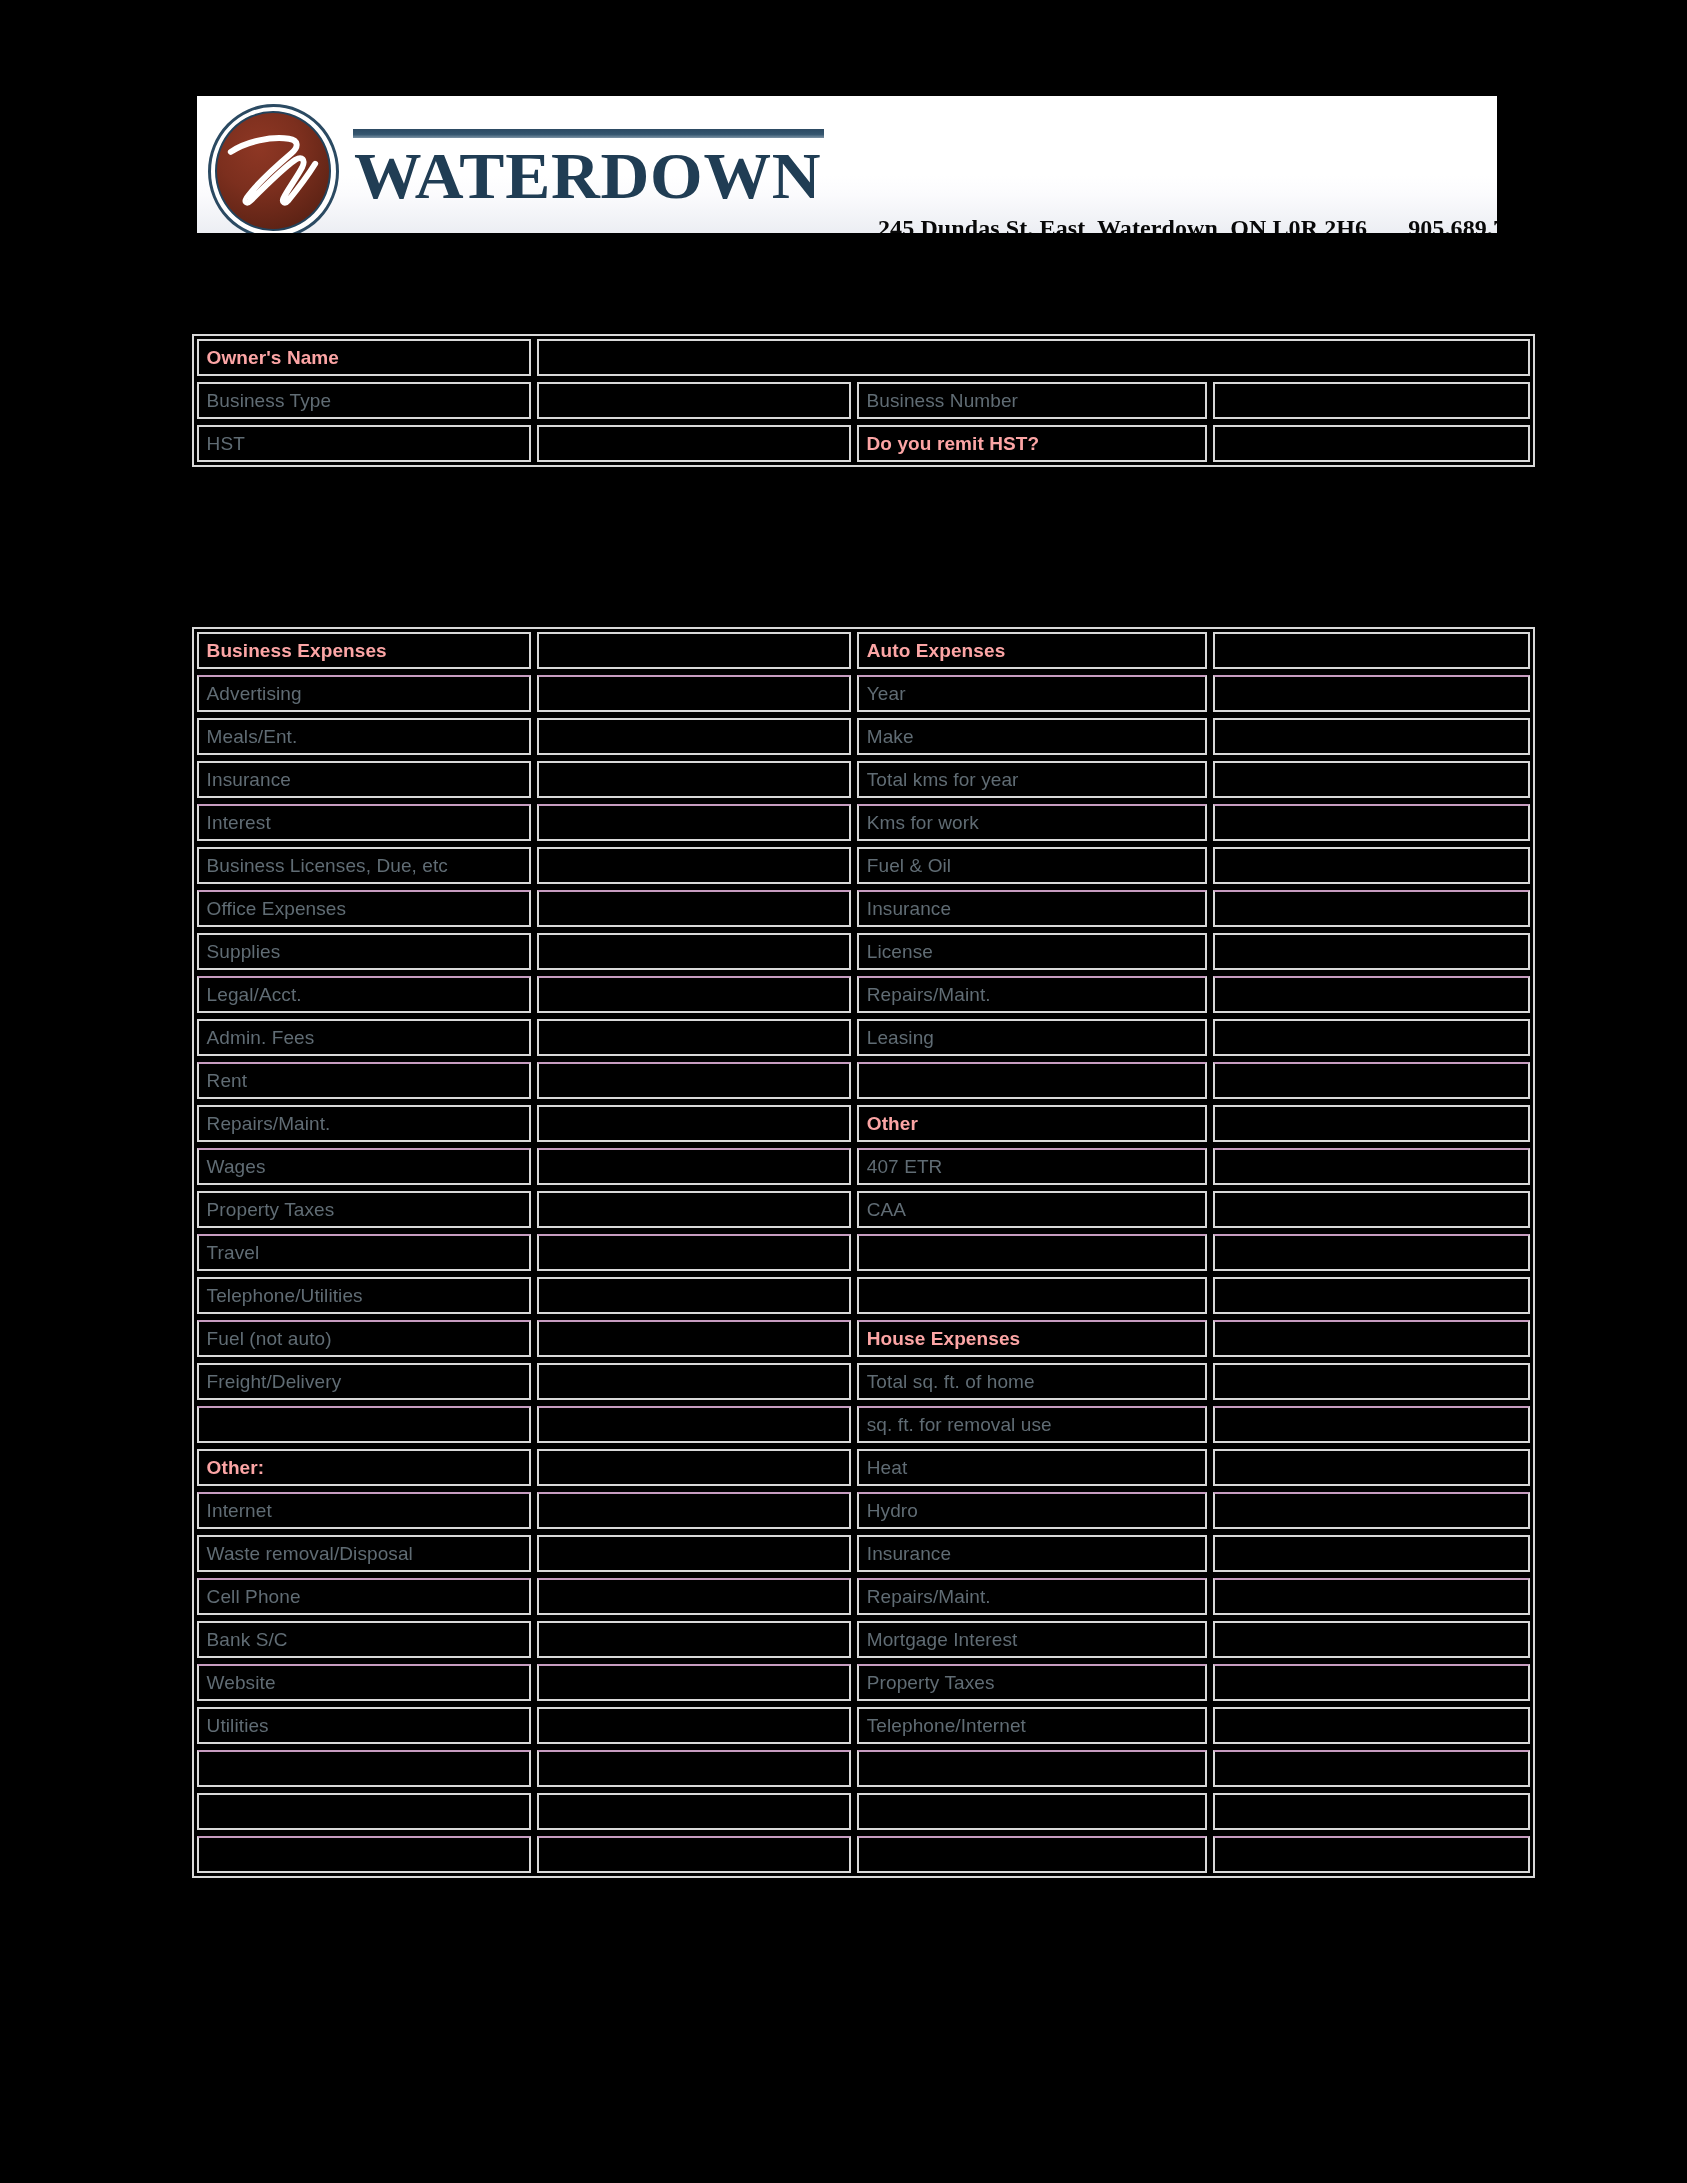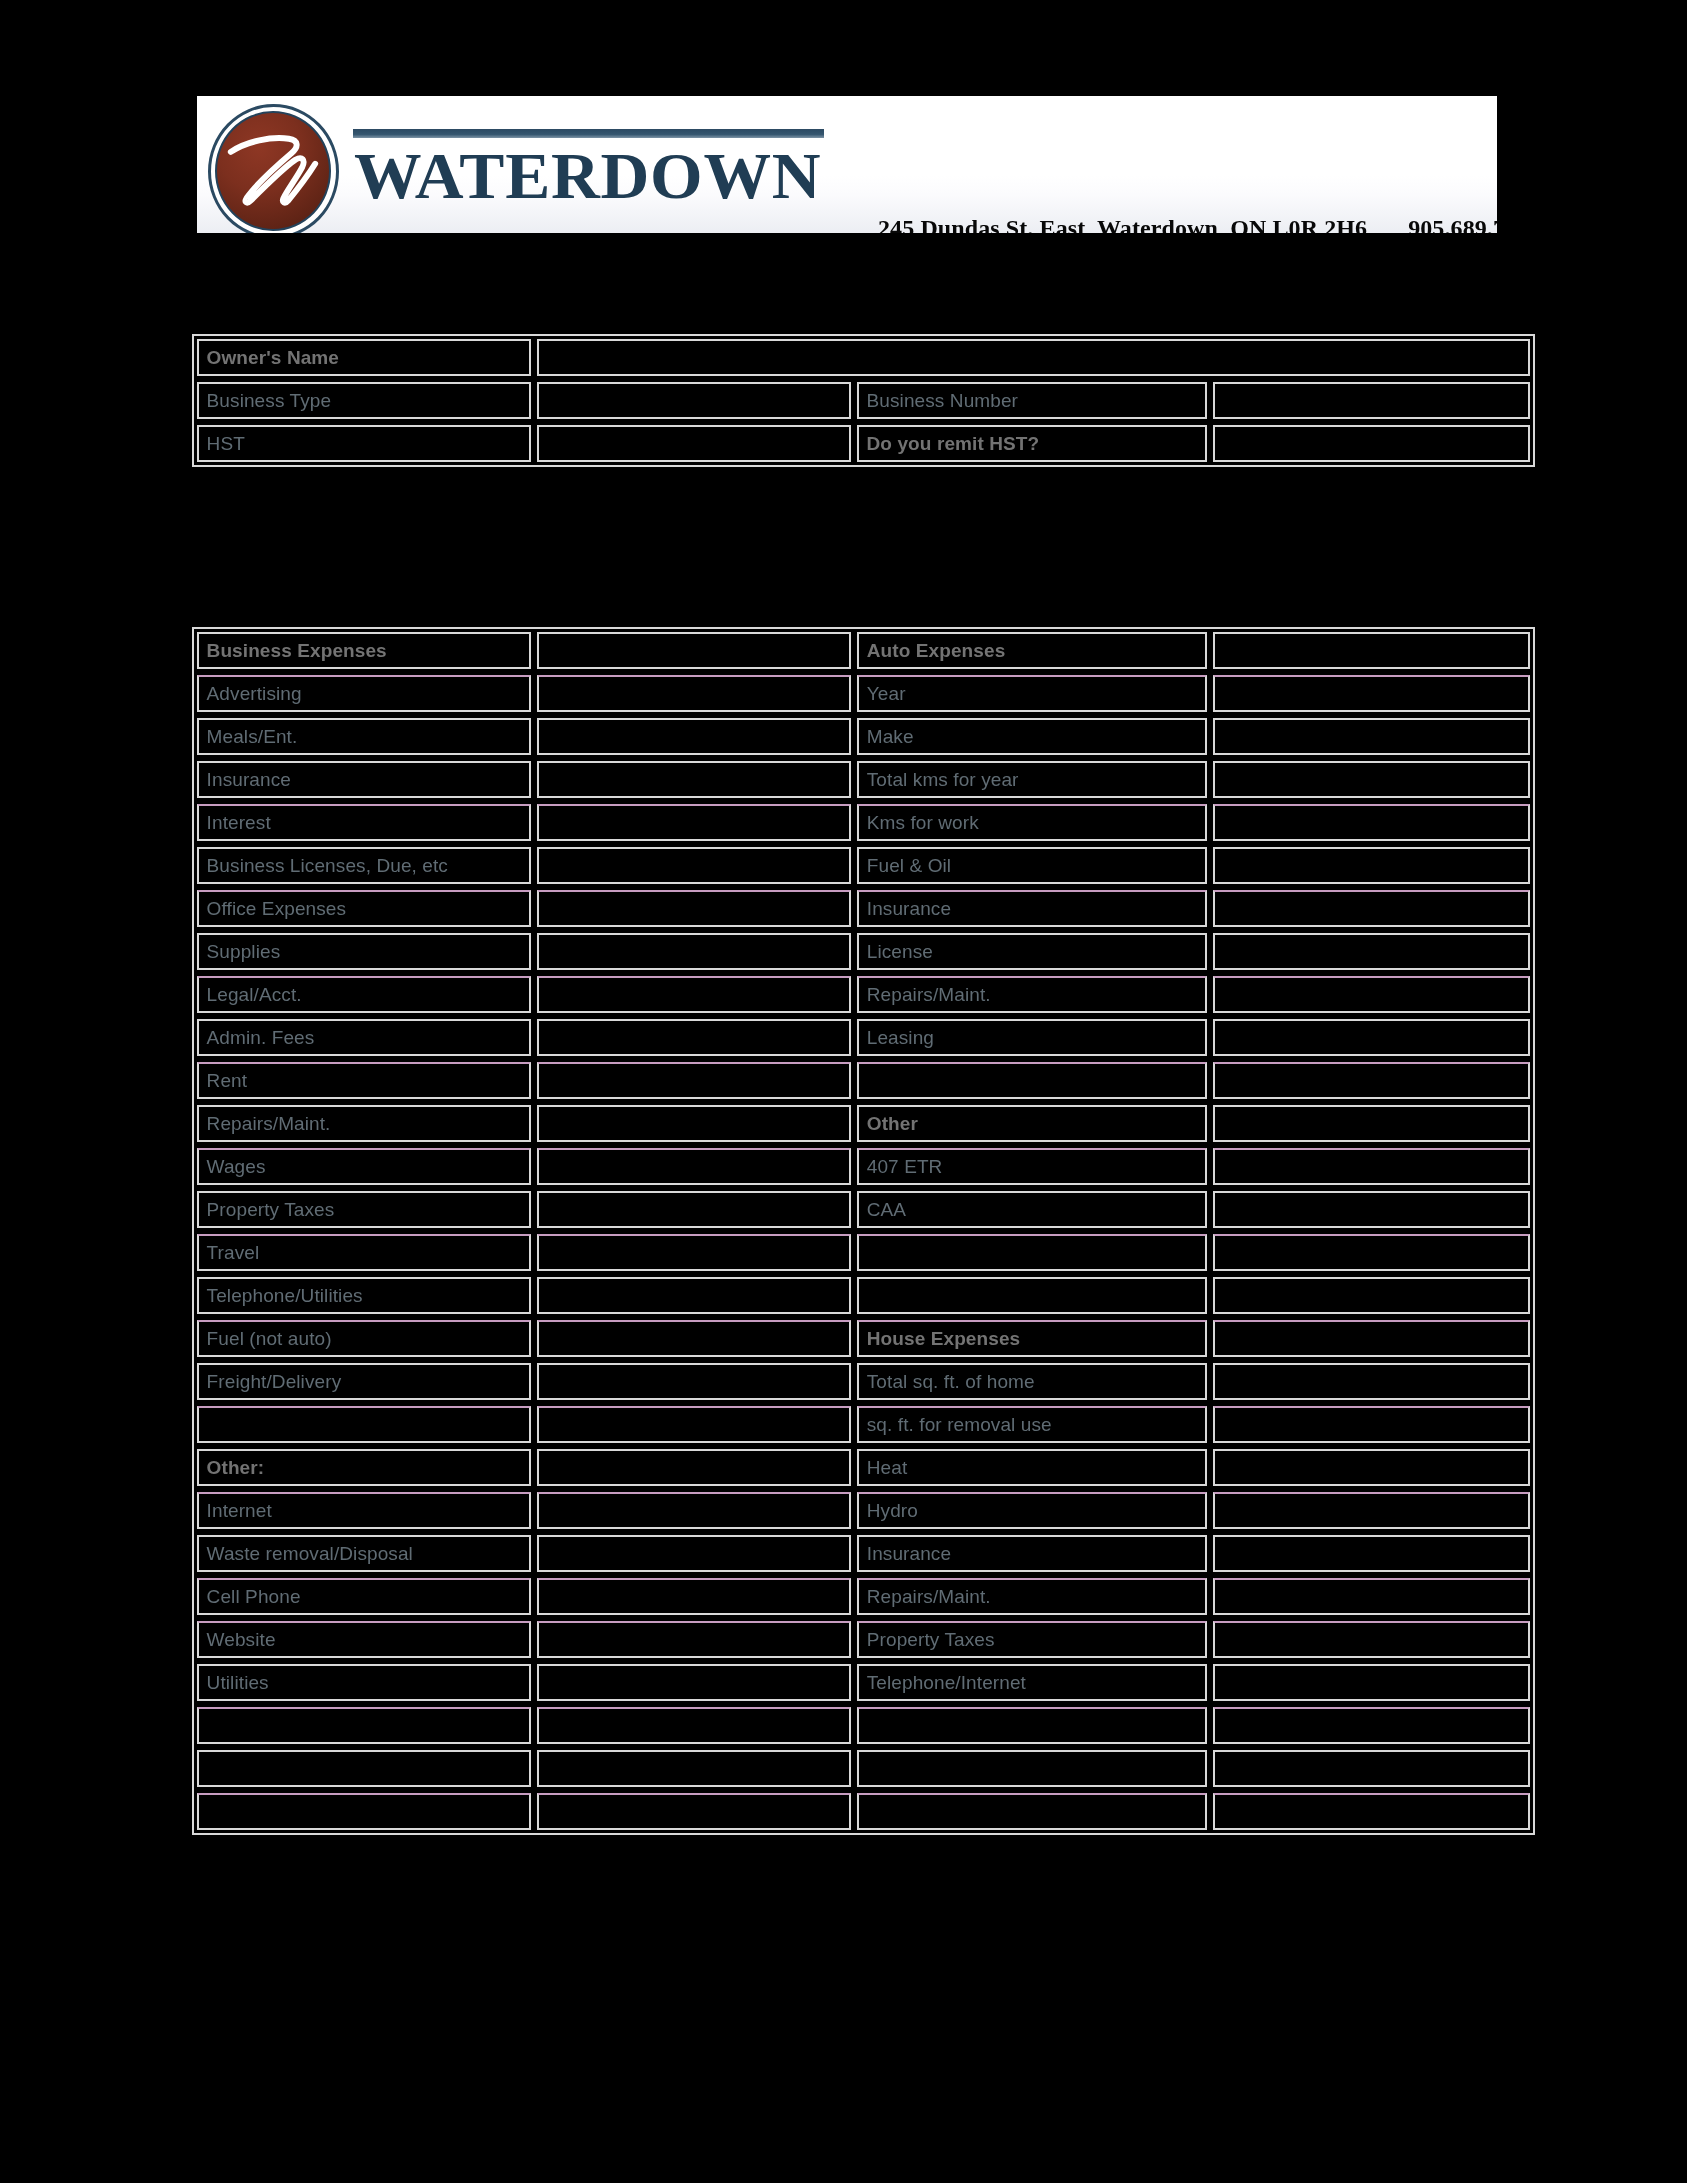--- a/index.html
+++ b/index.html
@@ -125,7 +125,7 @@
     white-space: nowrap;
     letter-spacing: 0.1px;
   }
-  .lbl.bold { font-weight: bold; color: #737373; text-align: right; }
+  .lbl.bold { font-weight: bold; color: #fca5a5; text-align: right; }
   .cellbox.blank { }
 
   

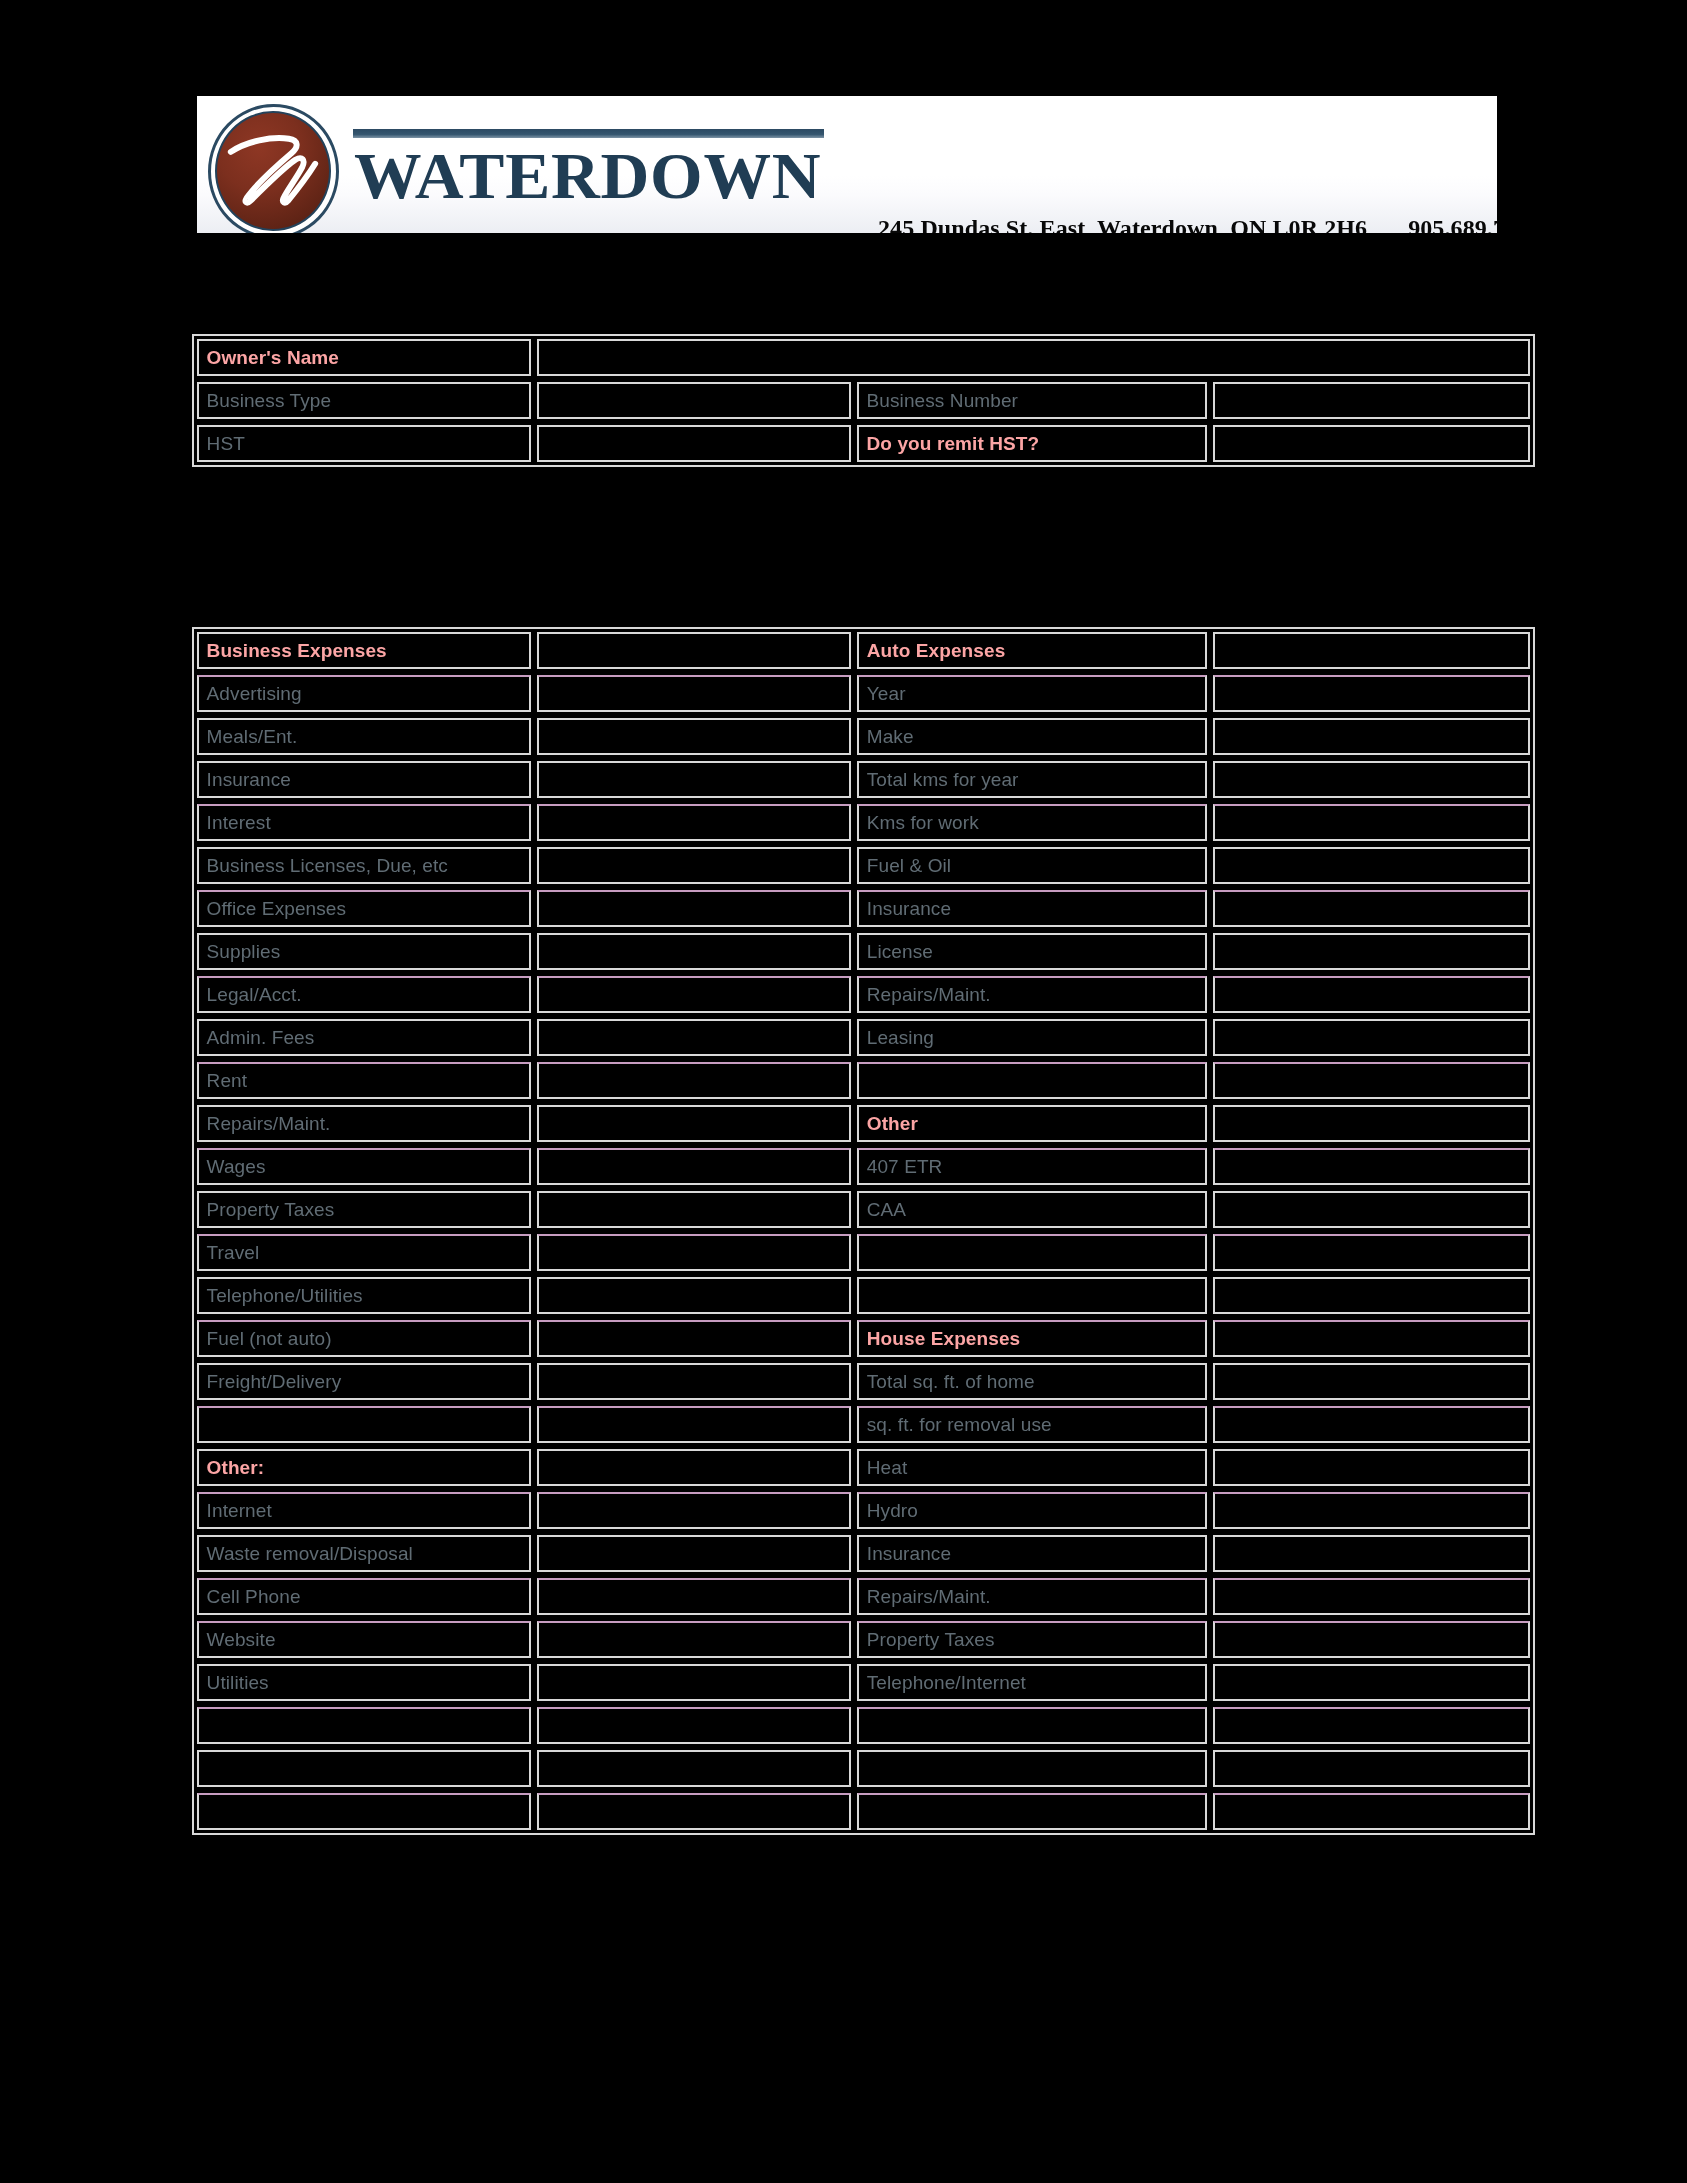--- a/index.html
+++ b/index.html
@@ -742,6 +742,28 @@
       </tr>
       <tr>
         <td style="width: 341px;">
+          <div class="cellbox">
+            <span class="lbl">Bank S/C</span>
+          </div>
+        </td>
+        <td style="width: 321px;">
+          <div class="cellbox blank">
+            <span class="lbl"></span>
+          </div>
+        </td>
+        <td style="width: 357px;">
+          <div class="cellbox">
+            <span class="lbl">Mortgage Interest</span>
+          </div>
+        </td>
+        <td style="width: 324px;">
+          <div class="cellbox blank">
+            <span class="lbl"></span>
+          </div>
+        </td>
+      </tr>
+      <tr>
+        <td style="width: 341px;">
           <div class="cellbox accent">
             <span class="lbl">Website</span>
           </div>

